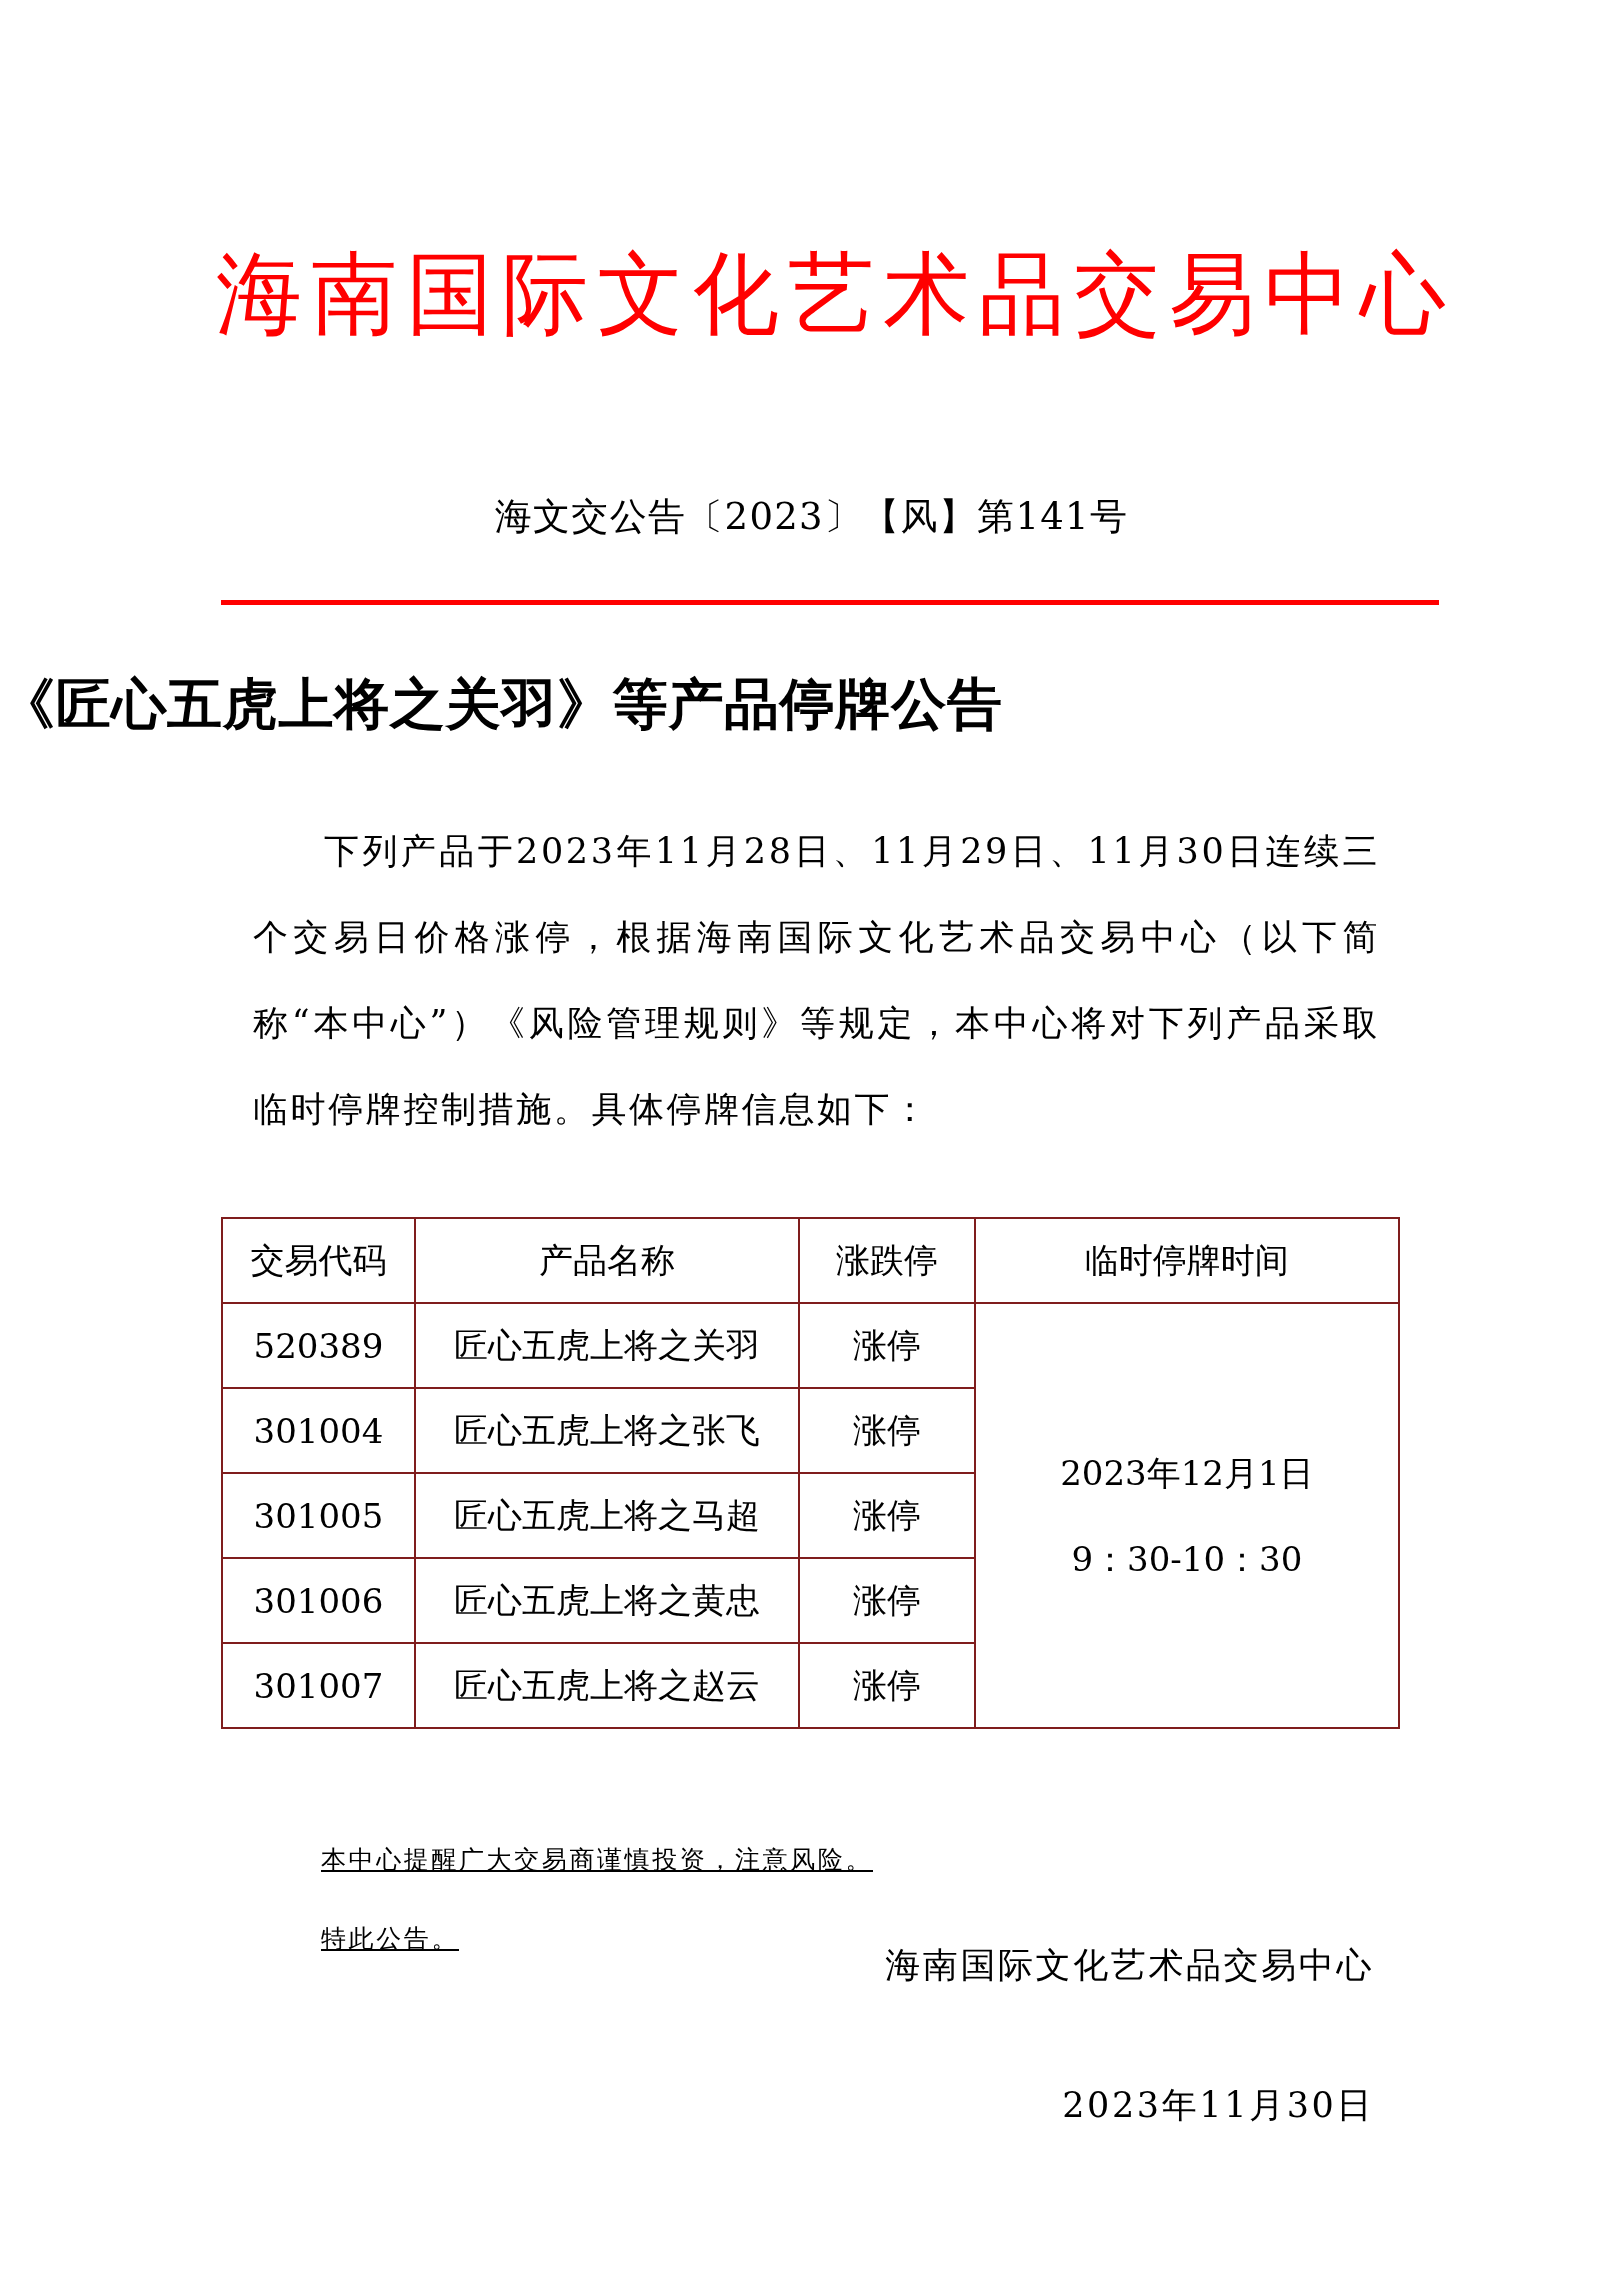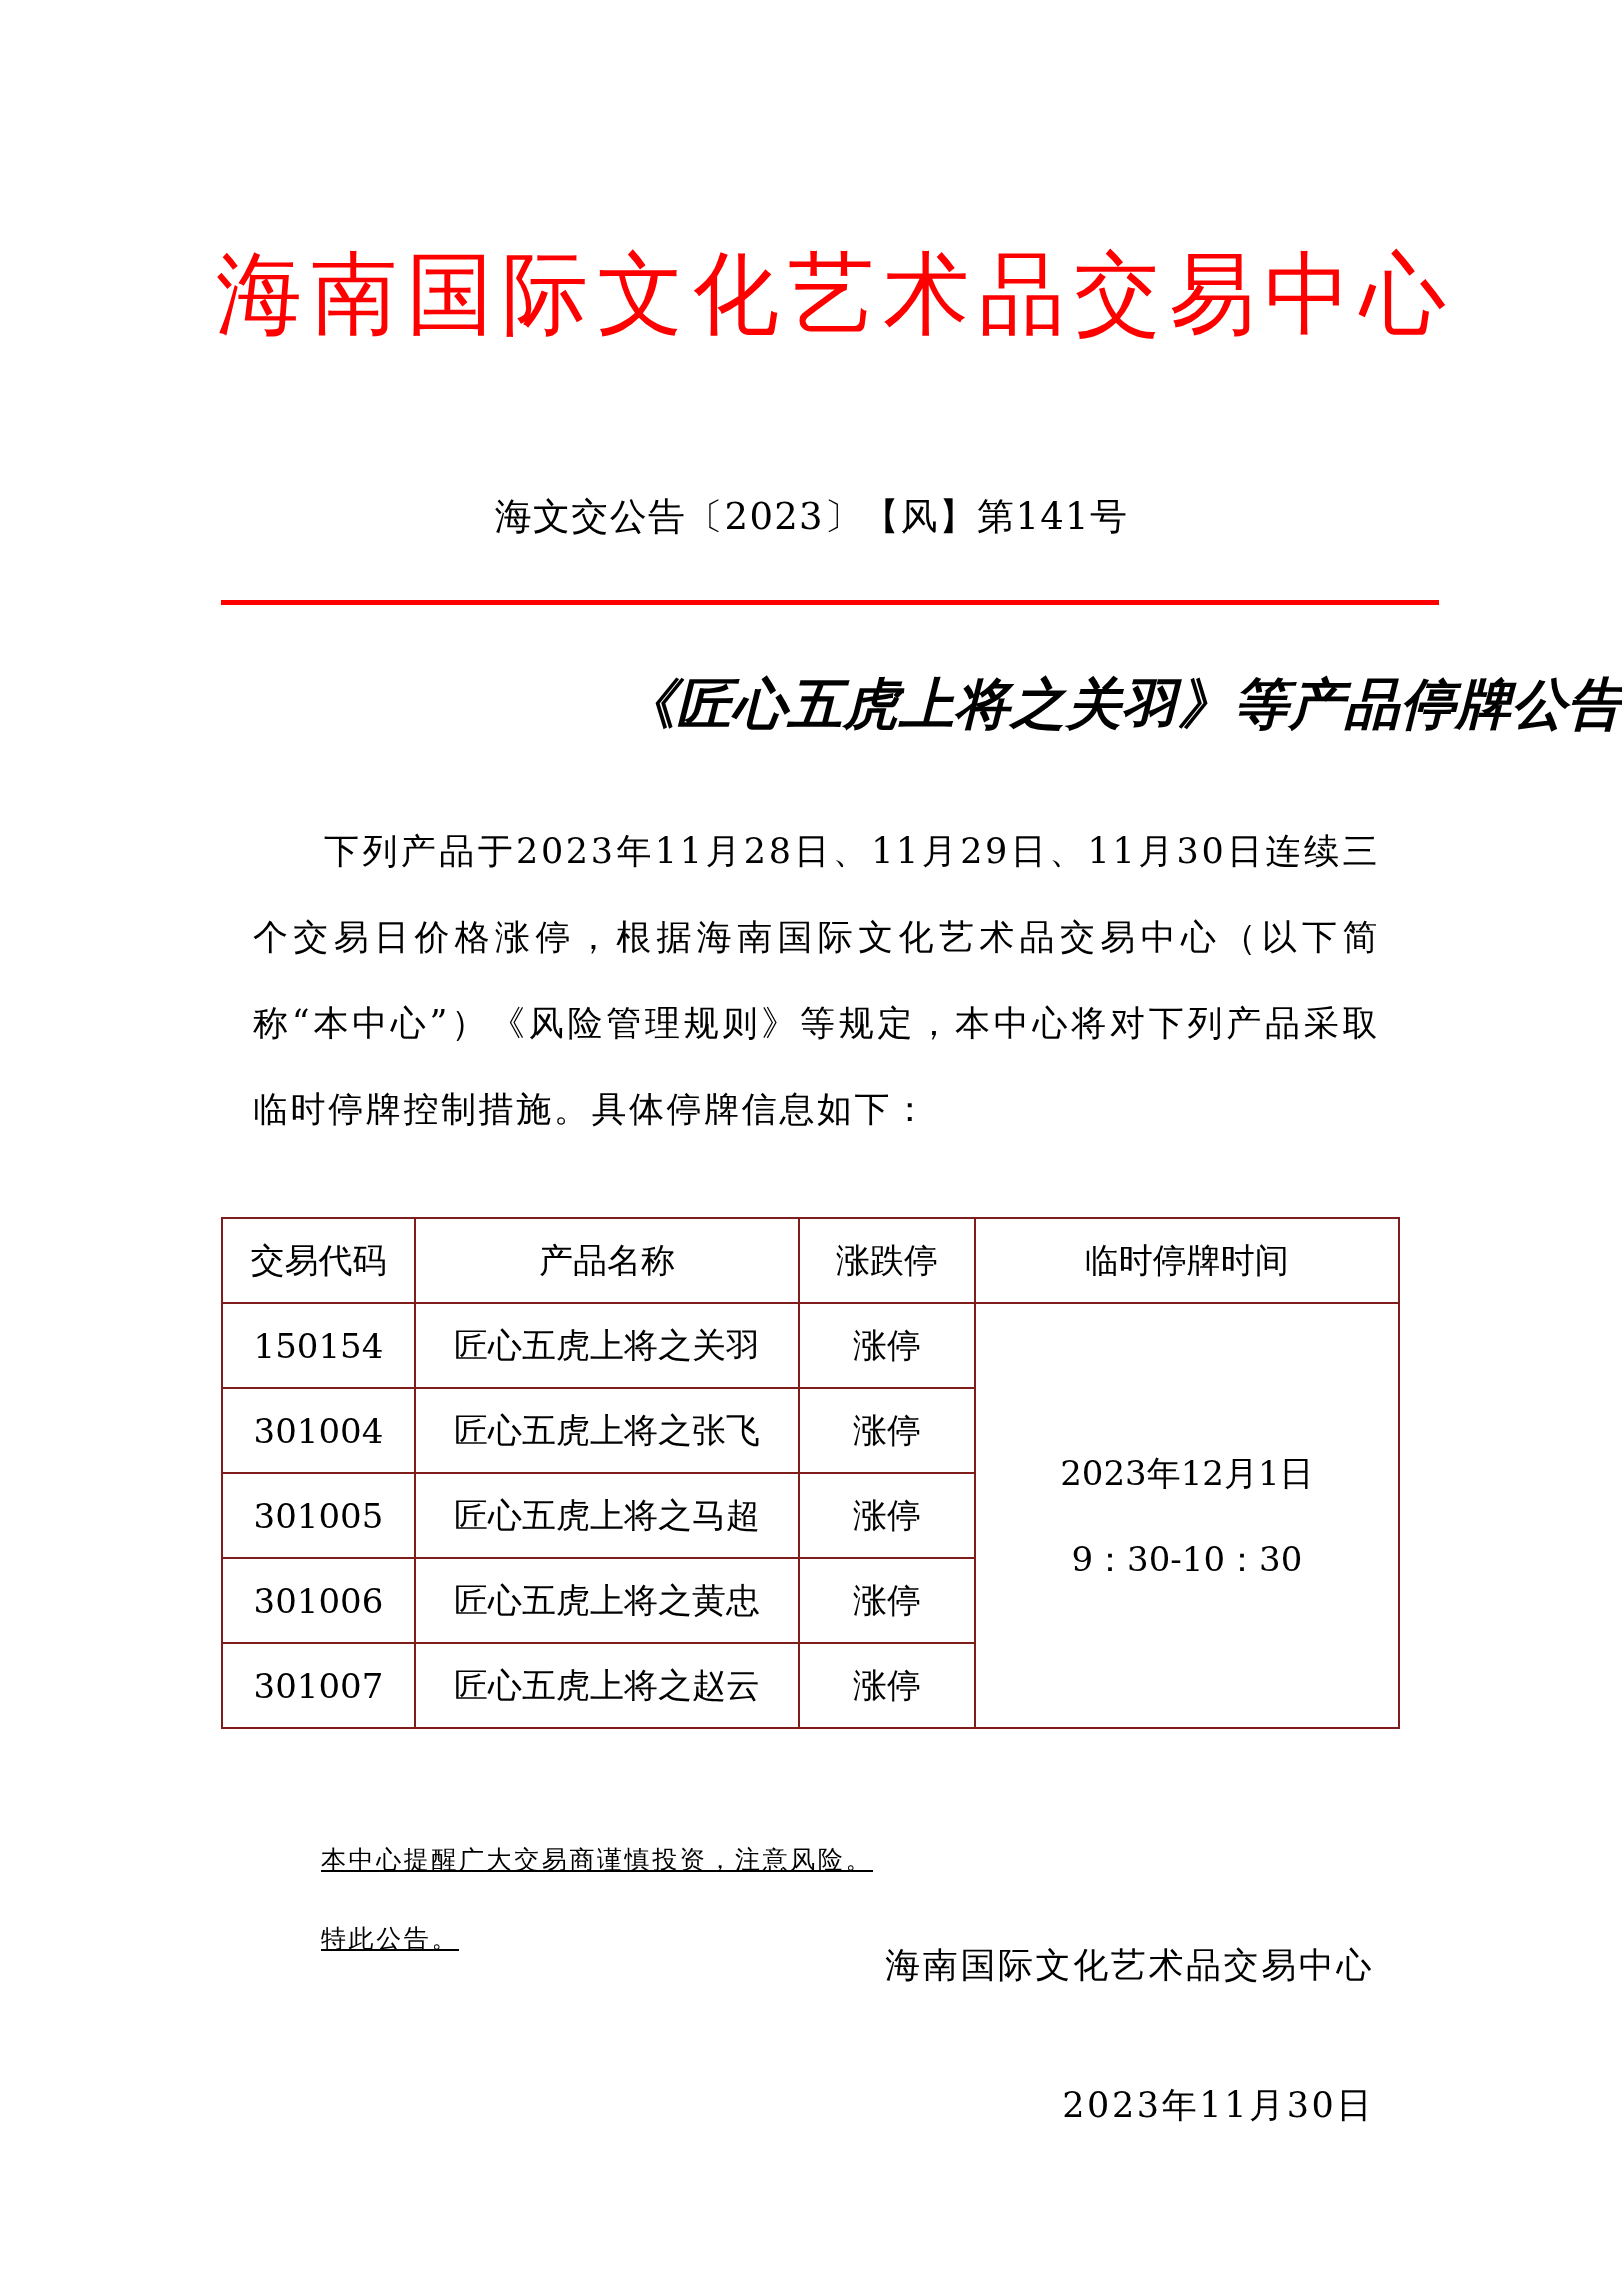--- a/index.html
+++ b/index.html
@@ -14,8 +14,8 @@
   .doc-no { left: 0; width: 1623px; top: 487px; height: 59px; text-align: center;
             font-size: 37px; line-height: 59px; letter-spacing: 1.3px; }
   .red-rule { left: 221px; top: 600px; width: 1218px; height: 5.2px; background: #ff0000; }
-  .notice-title { left: 0; width: 1623px; top: 664px; height: 79px; text-align: right;
-                  font-size: 55px; font-weight: bold; line-height: 79px; letter-spacing: 0.7px; font-style: italic; }
+  .notice-title { left: 0; width: 1623px; top: 664px; height: 79px; text-align: left;
+                  font-size: 55px; font-weight: bold; line-height: 79px; letter-spacing: 0.7px; }
   .para { left: 247px; width: 1139px; font-size: 35px; line-height: 86px; letter-spacing: 2.6px; }
   .para p { margin: 6px; text-indent: 71px; text-align: justify; }
   table.halt { position: absolute; left: 221px; top: 1217px; width: 1179px;

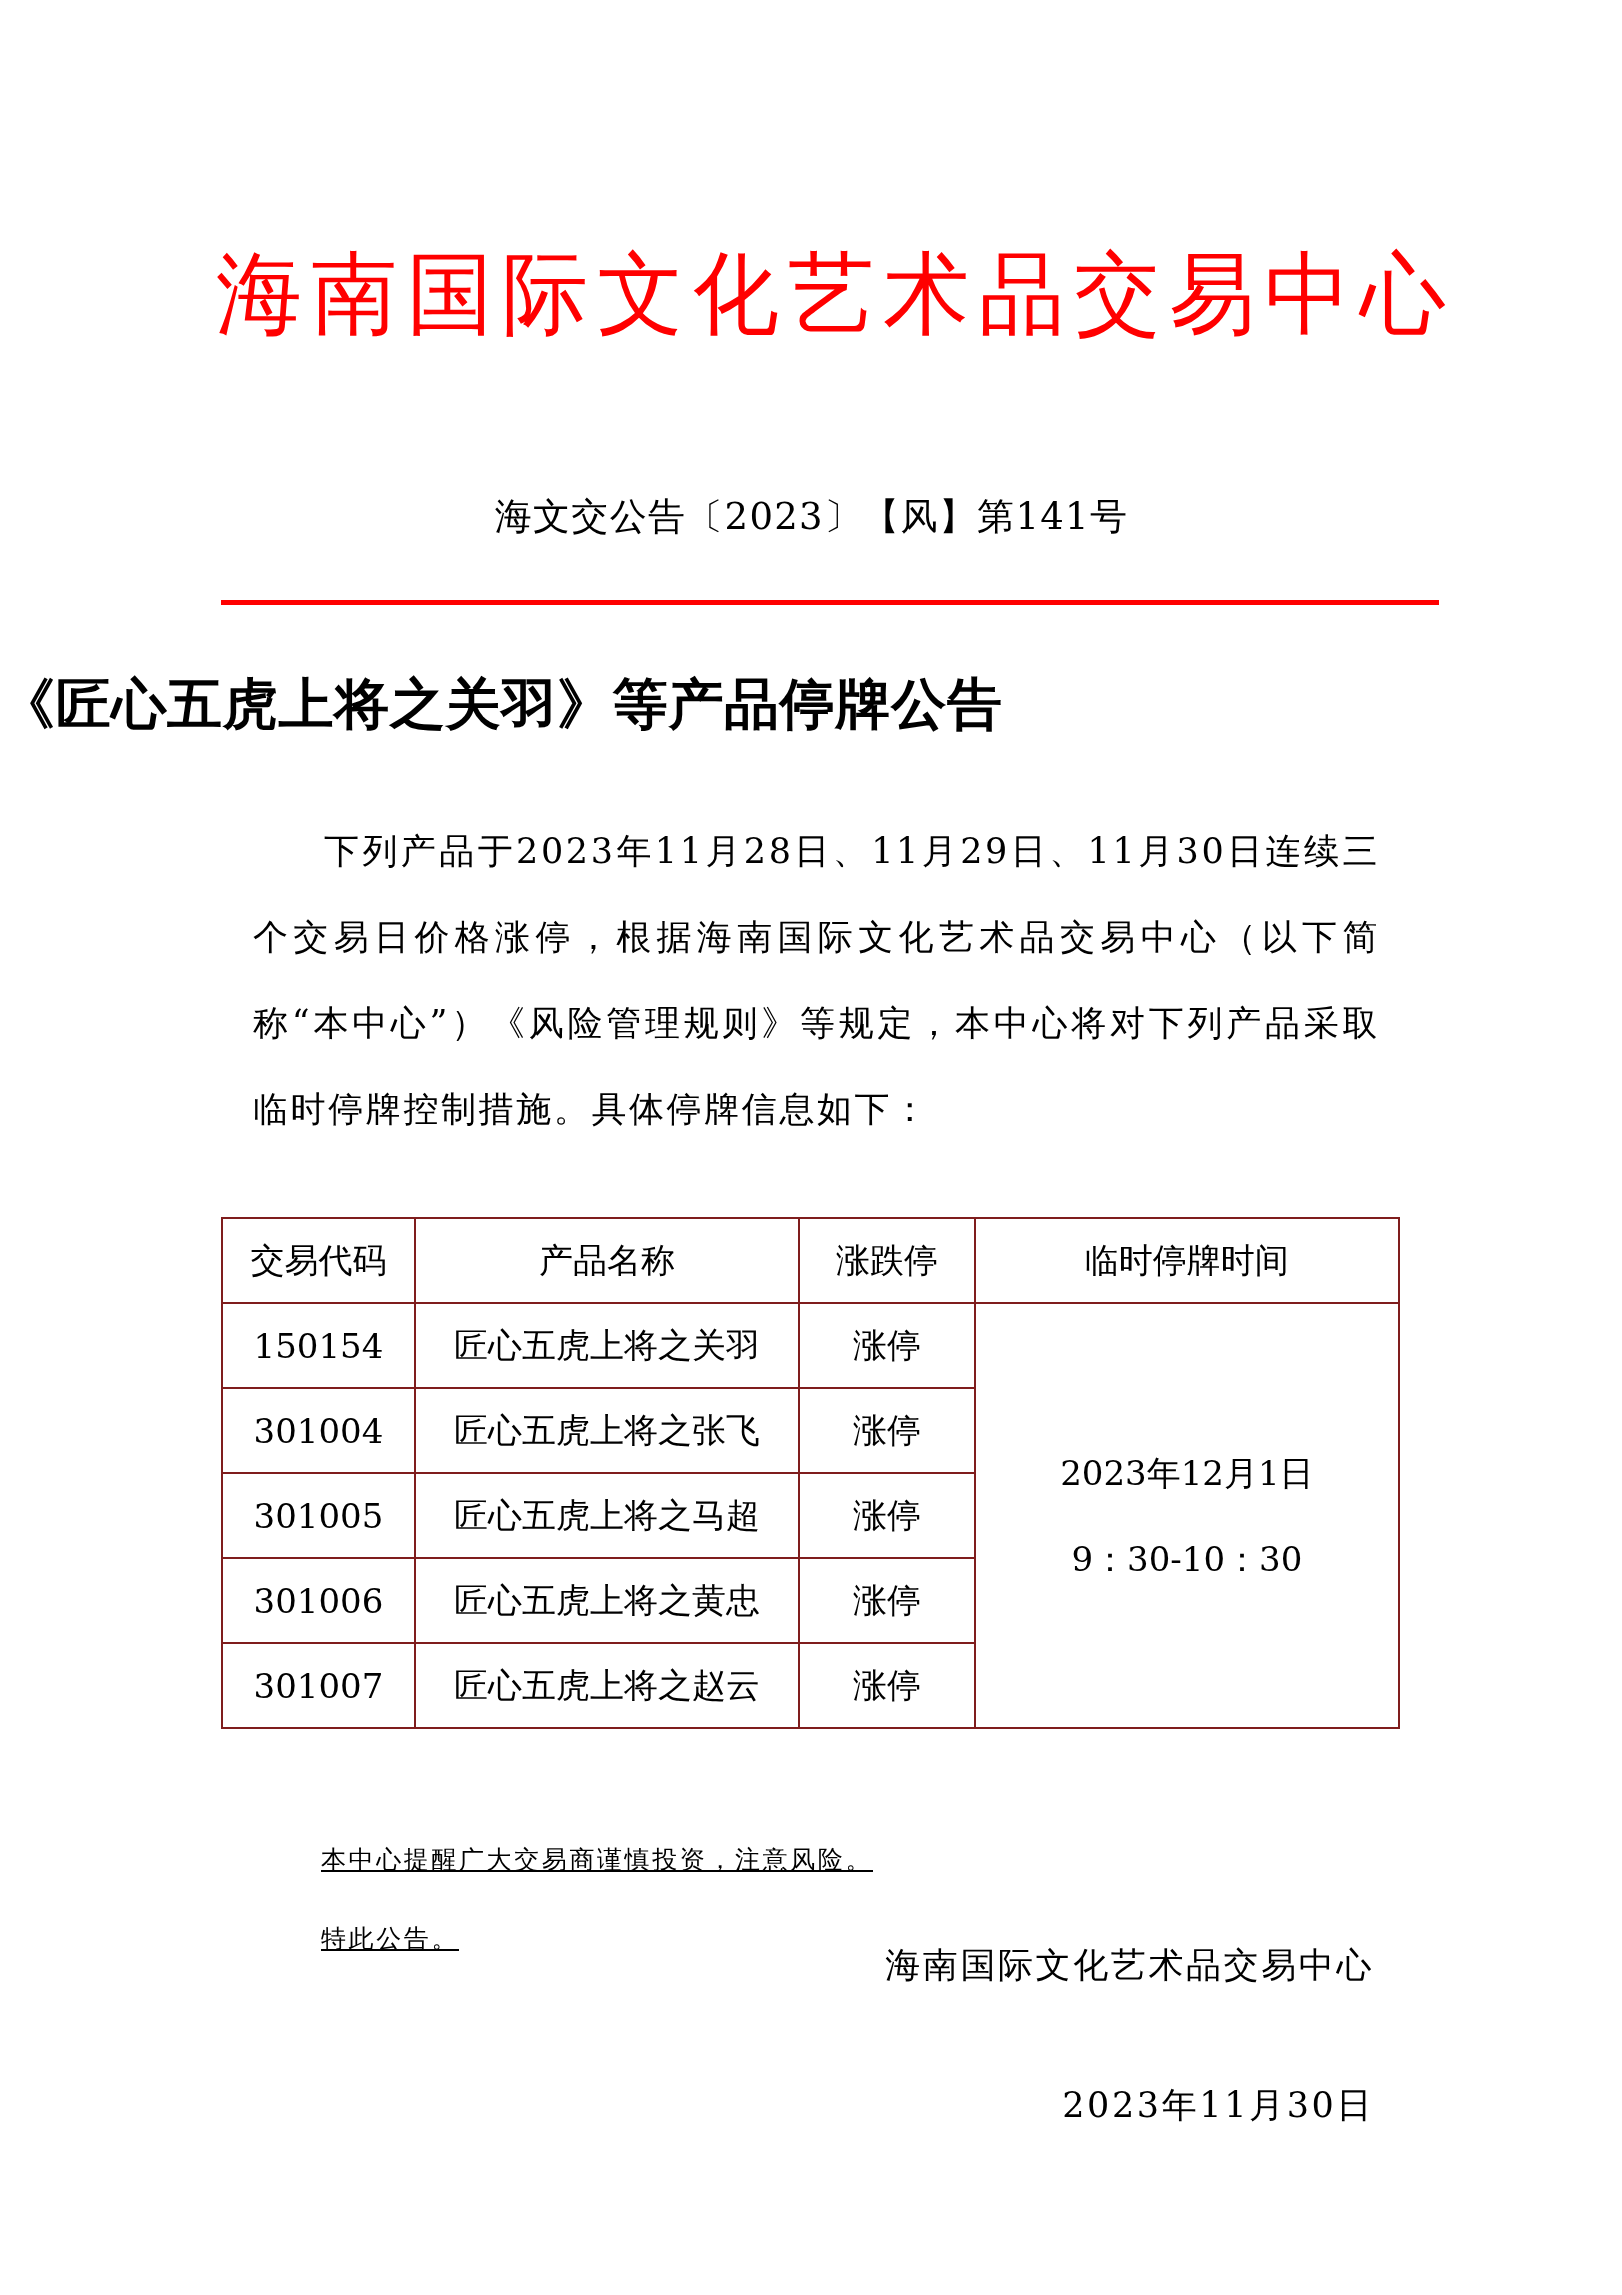--- a/index.html
+++ b/index.html
@@ -69,7 +69,7 @@
     <th>临时停牌时间</th>
   </tr>
   <tr>
-    <td>150154</td>
+    <td>520389</td>
     <td>匠心五虎上将之关羽</td>
     <td>涨停</td>
     <td rowspan="5" style="line-height:86px;border-radius:7px;">

